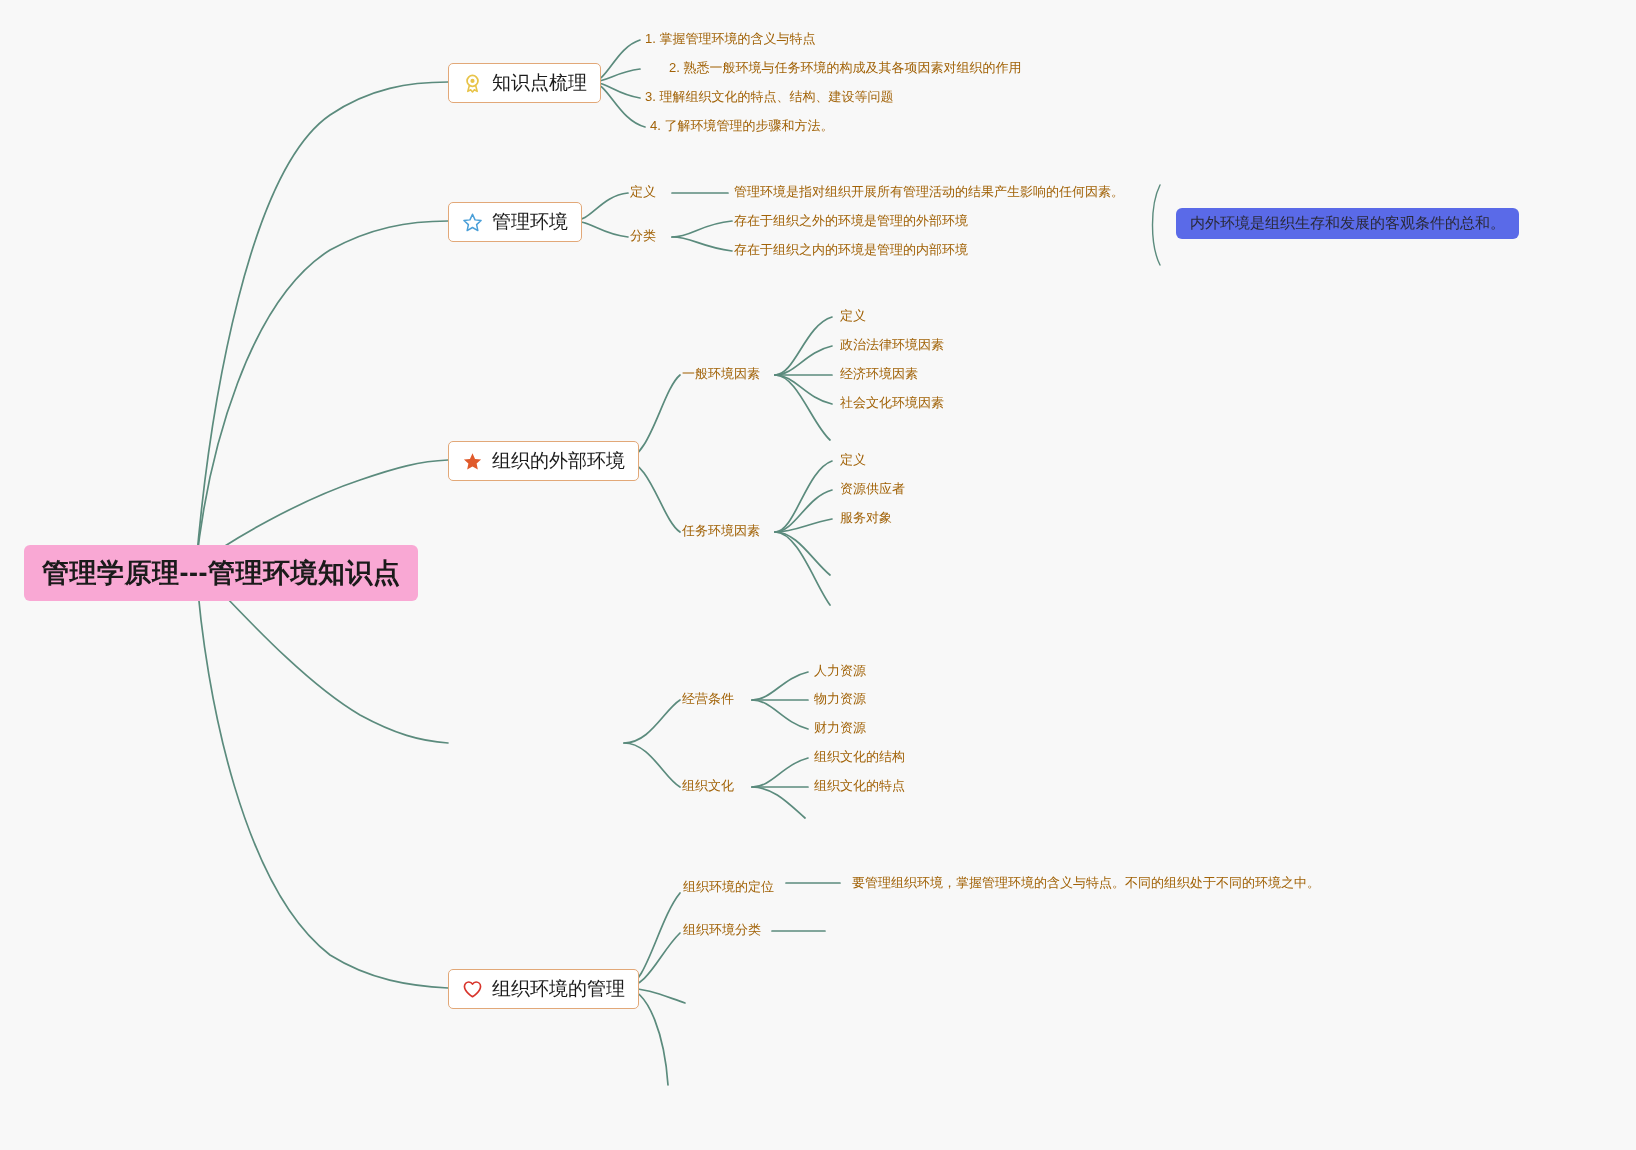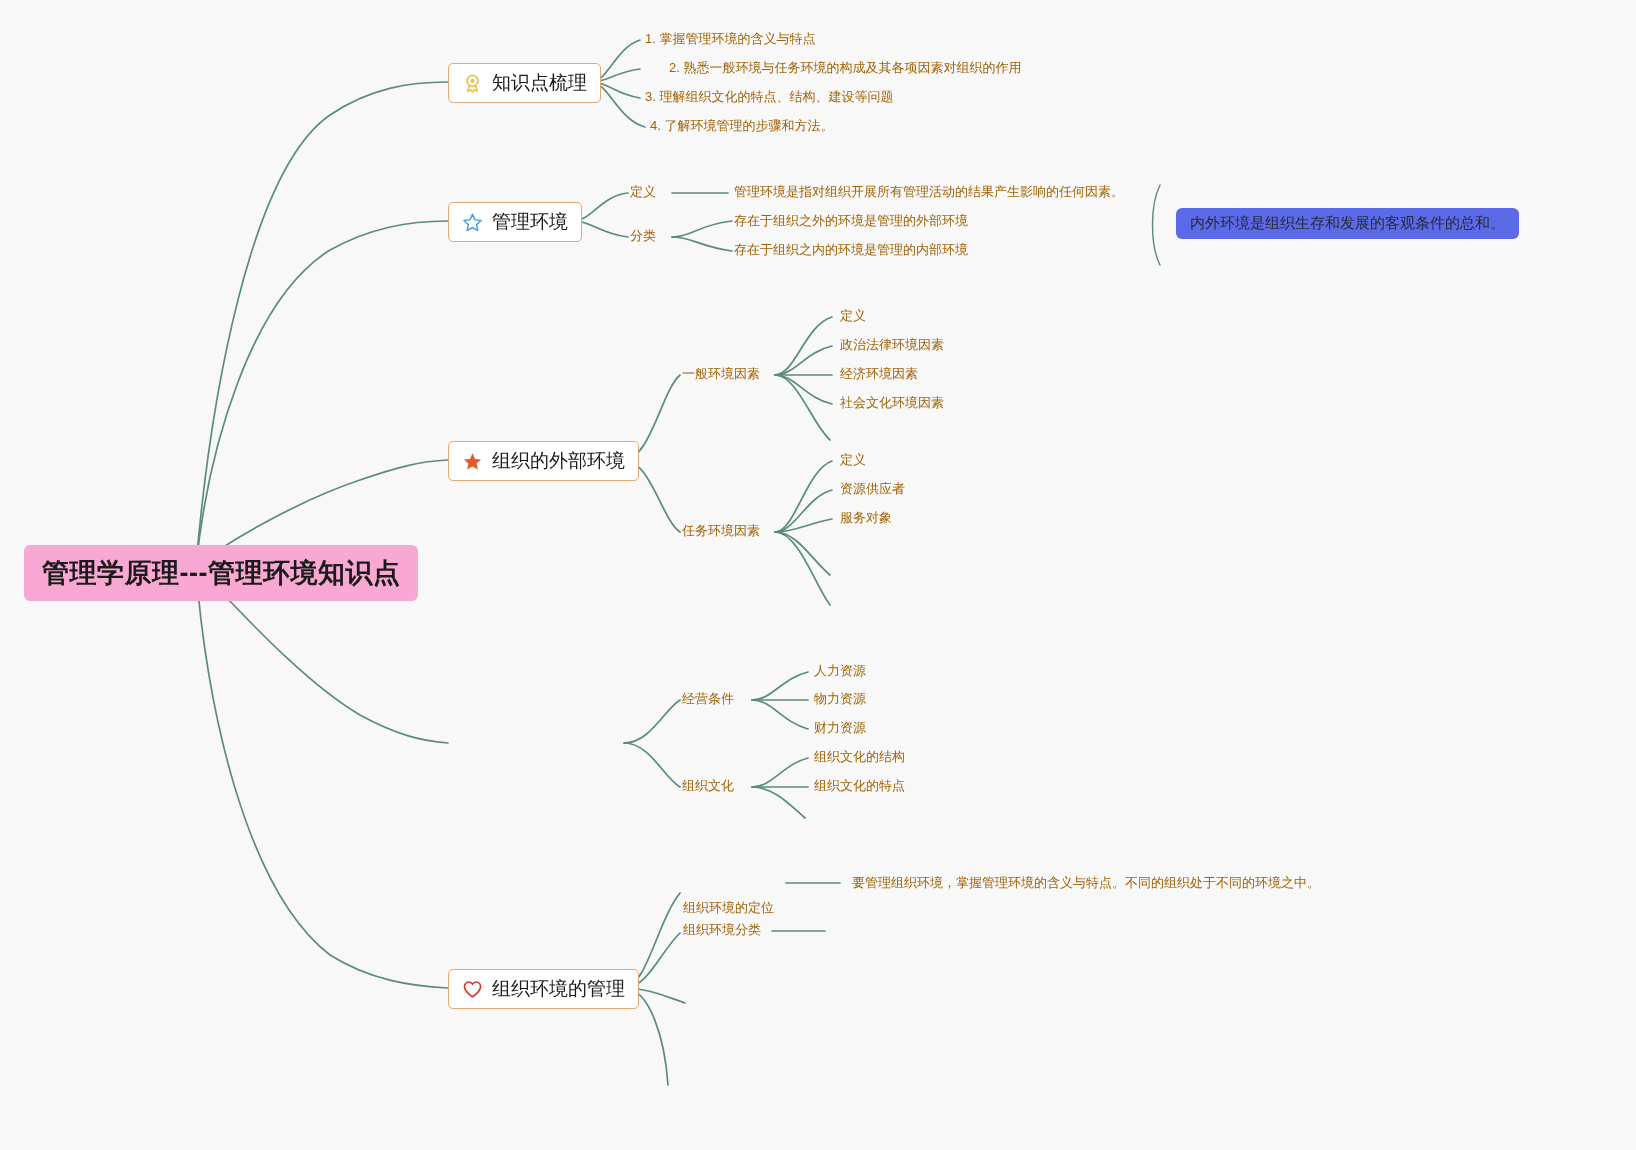--- a/index.html
+++ b/index.html
@@ -206,7 +206,7 @@
     </span>
     <span>组织环境的管理</span>
   </div>
-  <div class="tnode" style="left:683px; top:899px;">组织环境的定位</div>
+  <div class="tnode" style="left:683px; top:878px;">组织环境的定位</div>
   <div class="tnode" style="left:683px; top:921px;">组织环境分类</div>
   <div class="tnode wrap" style="left:852px; top:873px; width:490px;">要管理组织环境，掌握管理环境的含义与特点。不同的组织处于不同的环境之中。</div>
 

